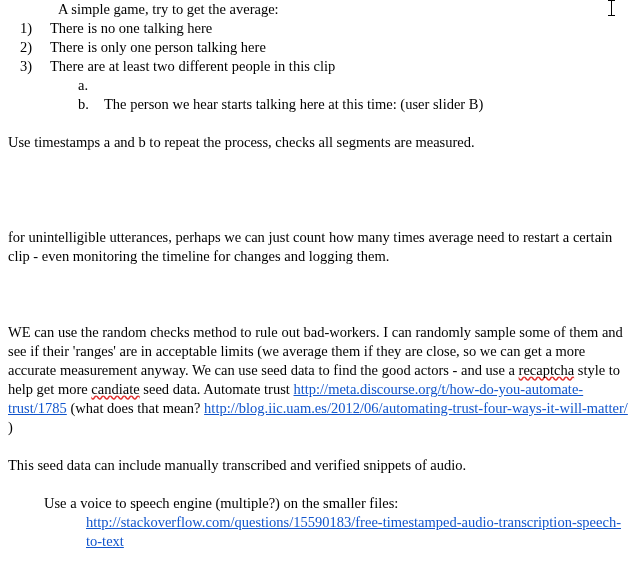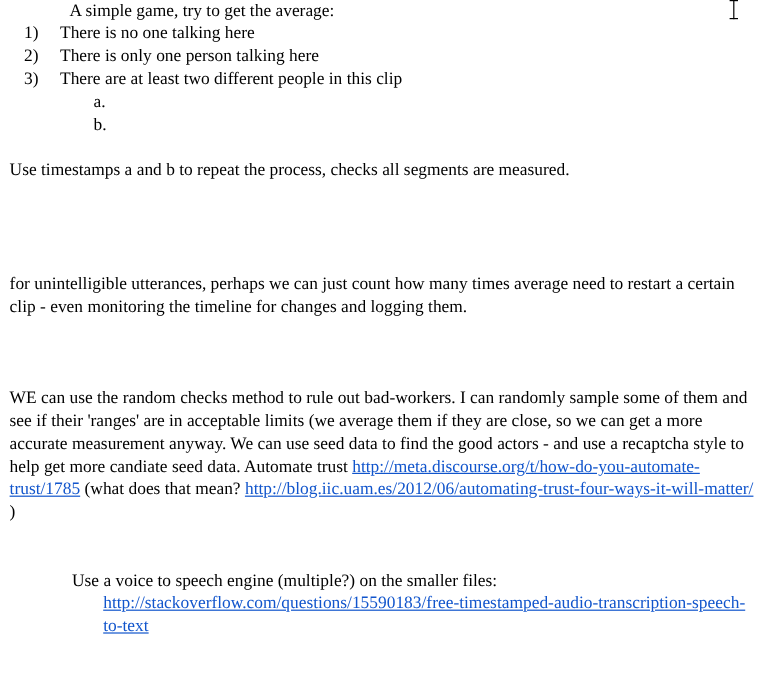--- a/index.html
+++ b/index.html
@@ -124,6 +124,7 @@
     </div>
     <div class="list-row sub">
       <span class="list-marker">b.</span>
+      <span>The  person we hear starts talking here at this time: (user slider B)</span>
     </div>
 
     <div class="blank"></div>

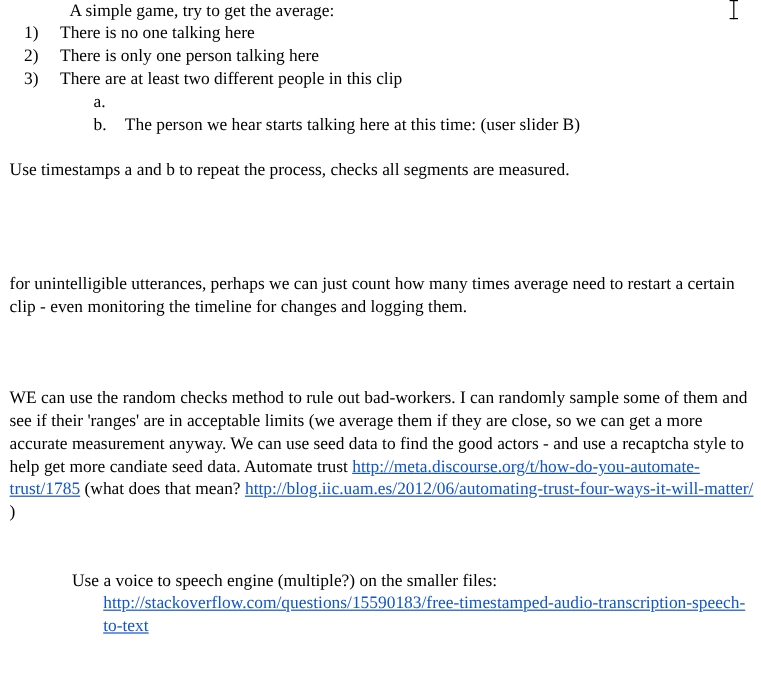--- a/index.html
+++ b/index.html
@@ -59,6 +59,7 @@
     text-decoration: underline;
   }
   .spell {
+    text-decoration: underline;
     text-decoration-color: #e03030;
     text-decoration-style: wavy;
     text-decoration-skip-ink: none;

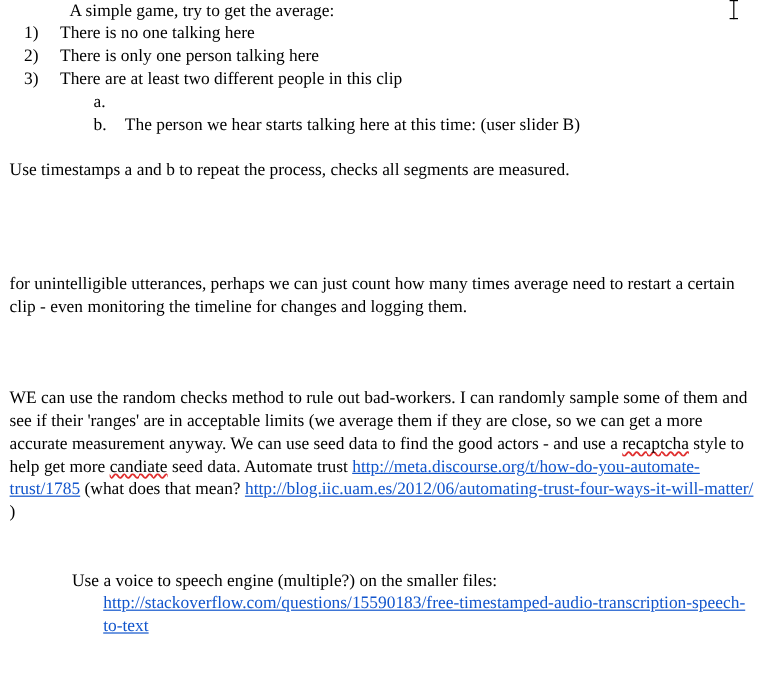--- a/index.html
+++ b/index.html
@@ -145,6 +145,7 @@
 
     <div class="blank"></div>
 
+    <p>This seed data can include manually transcribed and verified snippets of audio.</p>
 
     <div class="blank"></div>
 

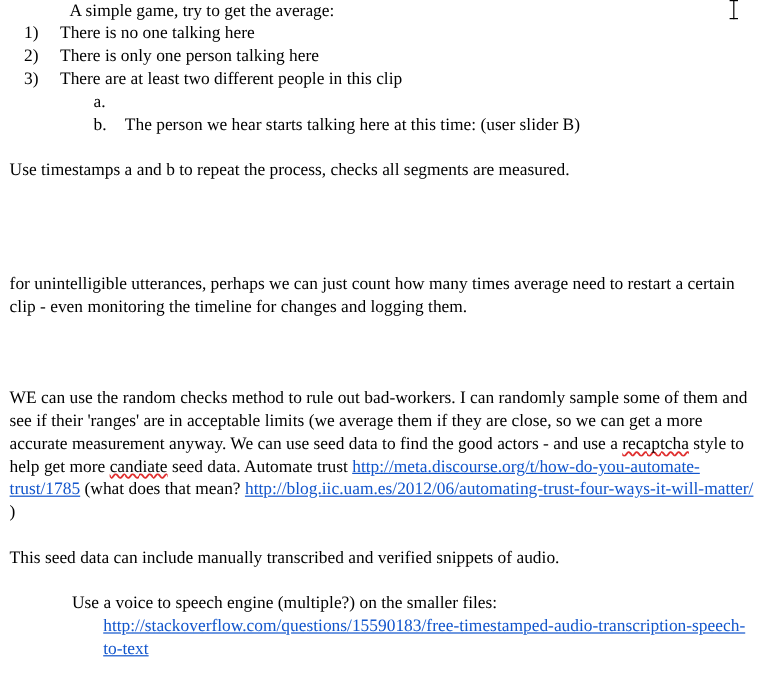--- a/index.html
+++ b/index.html
@@ -90,7 +90,7 @@
   .cursor-mark::before { top: 0; }
   .cursor-mark::after { bottom: 0; }
   .bonus-indent {
-    margin-left: 52px;
+    margin-left: 36px;
   }
   .url-indent {
     margin-left: 78px;

